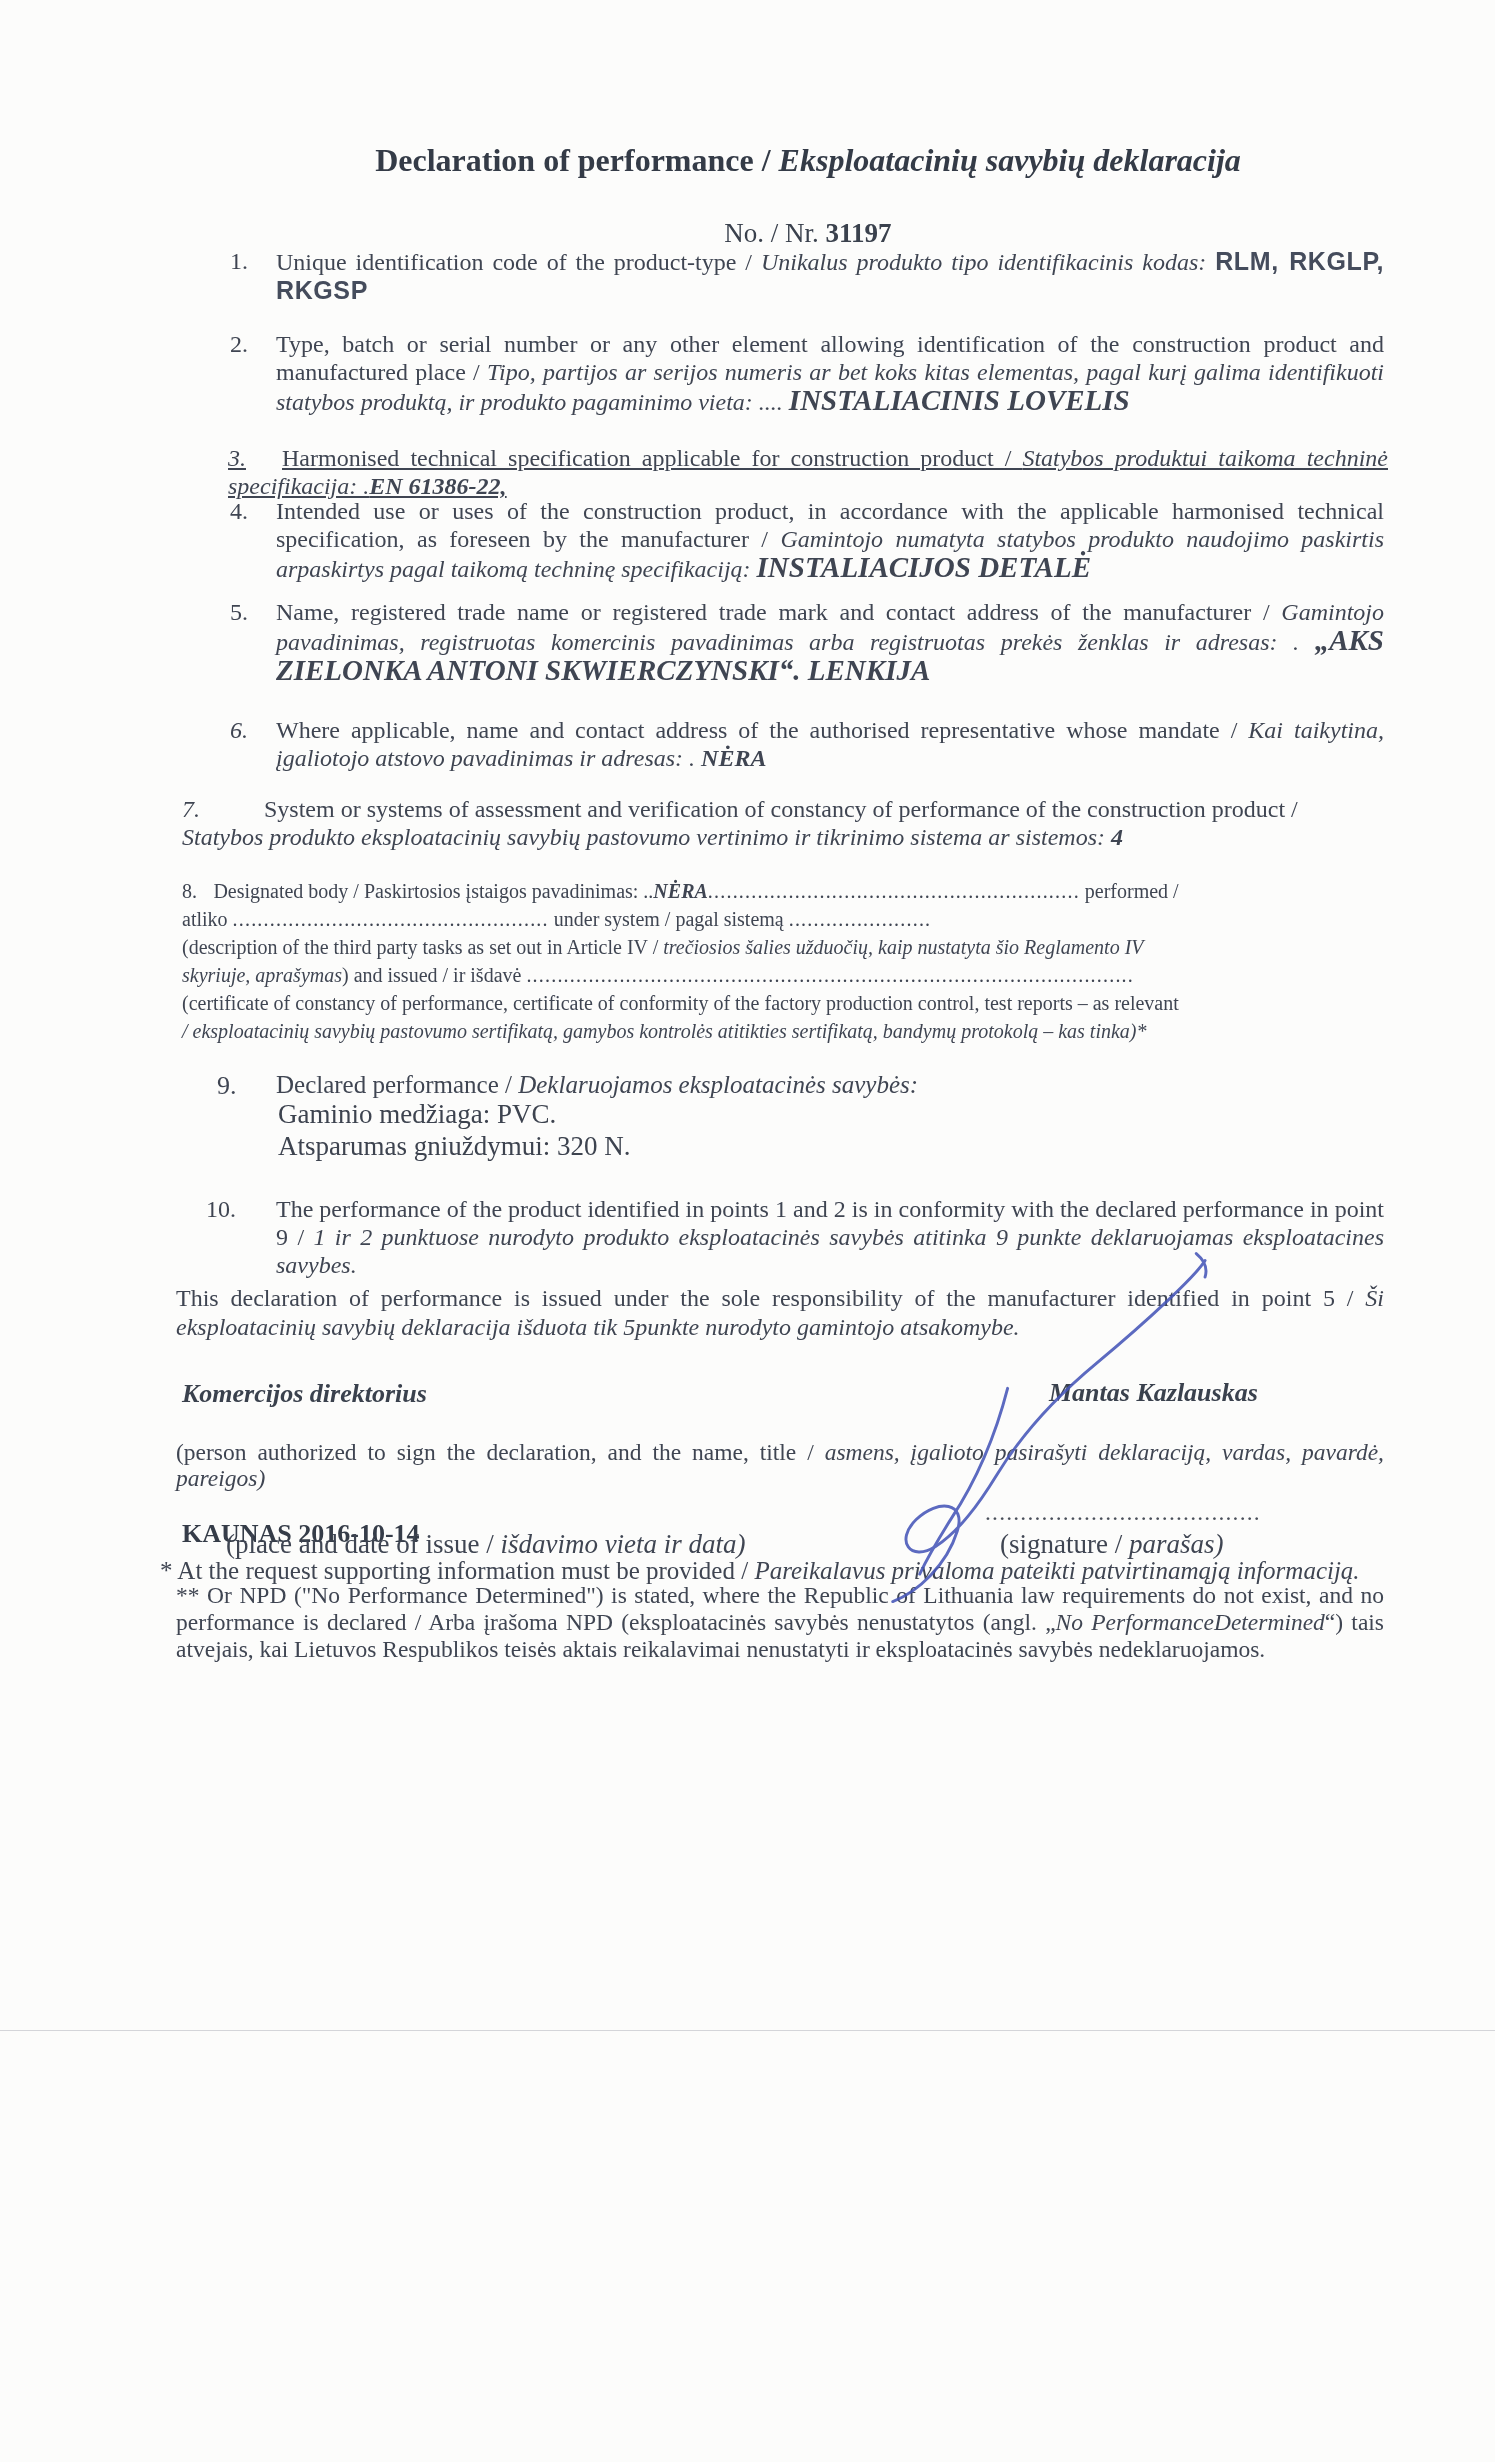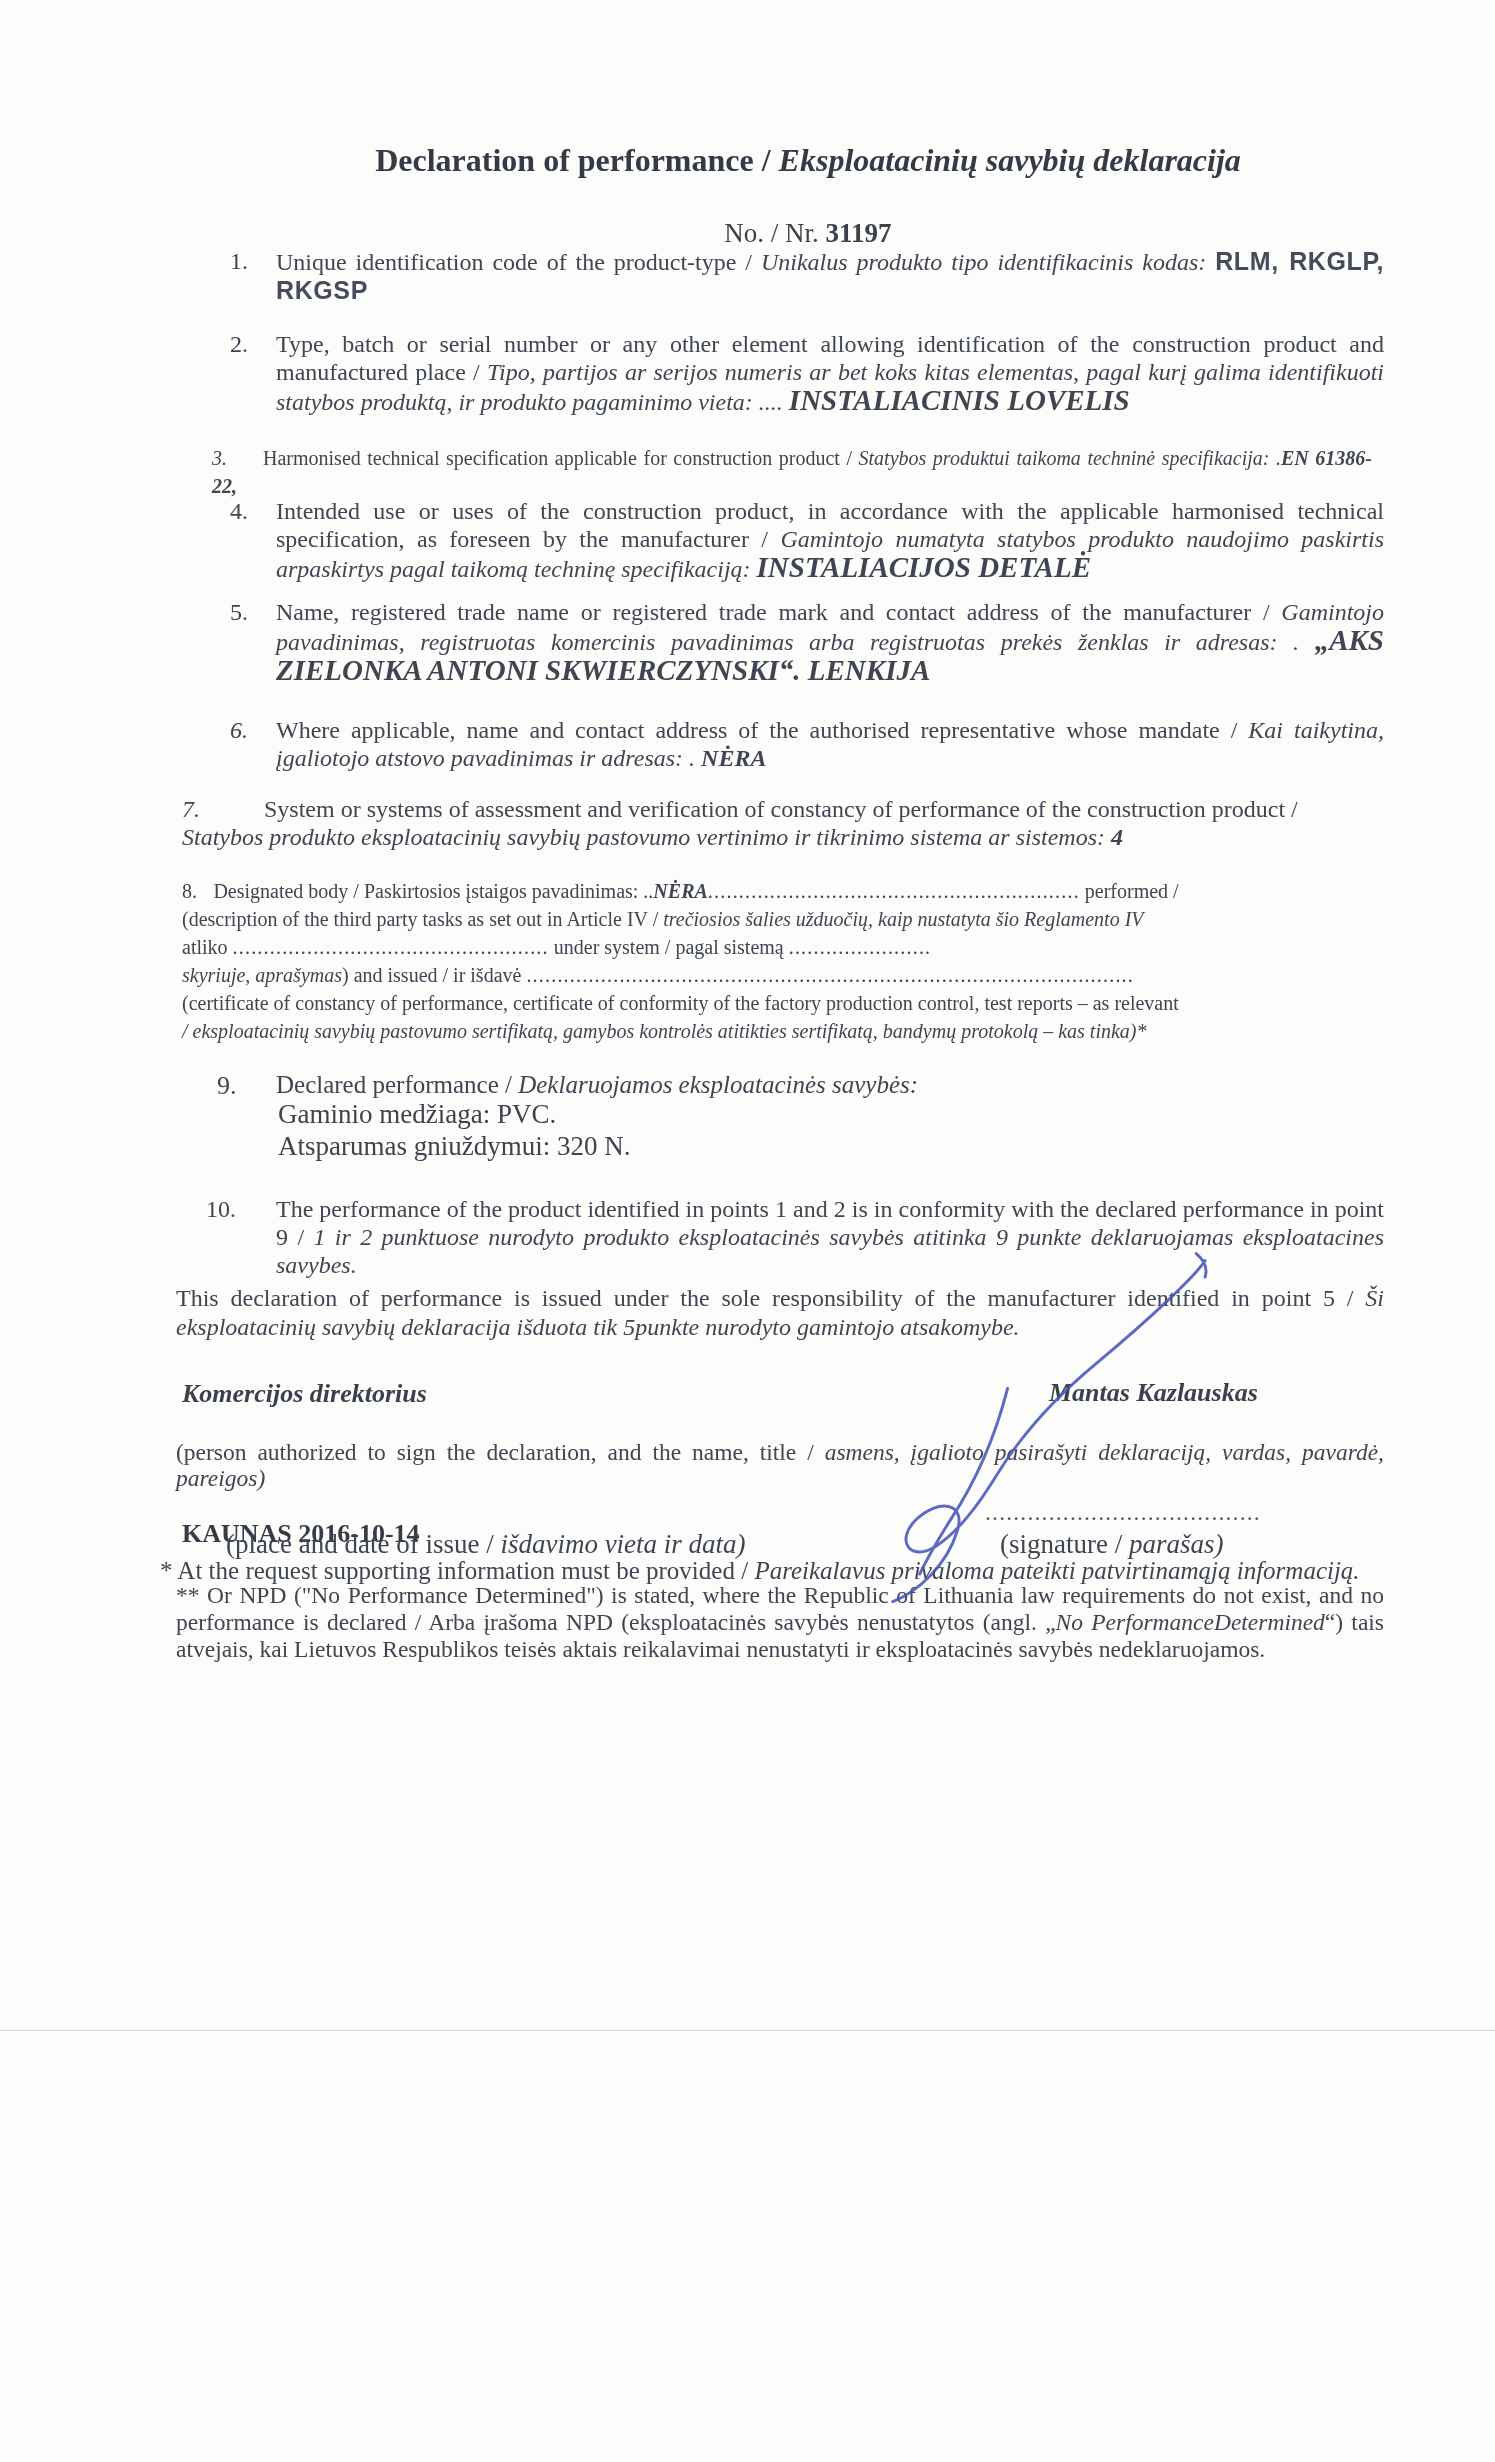--- a/index.html
+++ b/index.html
@@ -33,9 +33,10 @@
   }
   .num{position:absolute;left:-46px;top:0;}
   .hang{
-    left:212px;width:1160px;
-    font-size:20px;line-height:28px;
+    left:228px;width:1160px;
+    font-size:24px;line-height:28px;
     text-align:justify;
+    text-decoration:underline;
   }
   .hang .gap{display:inline-block;width:36px;}
   .hang7{

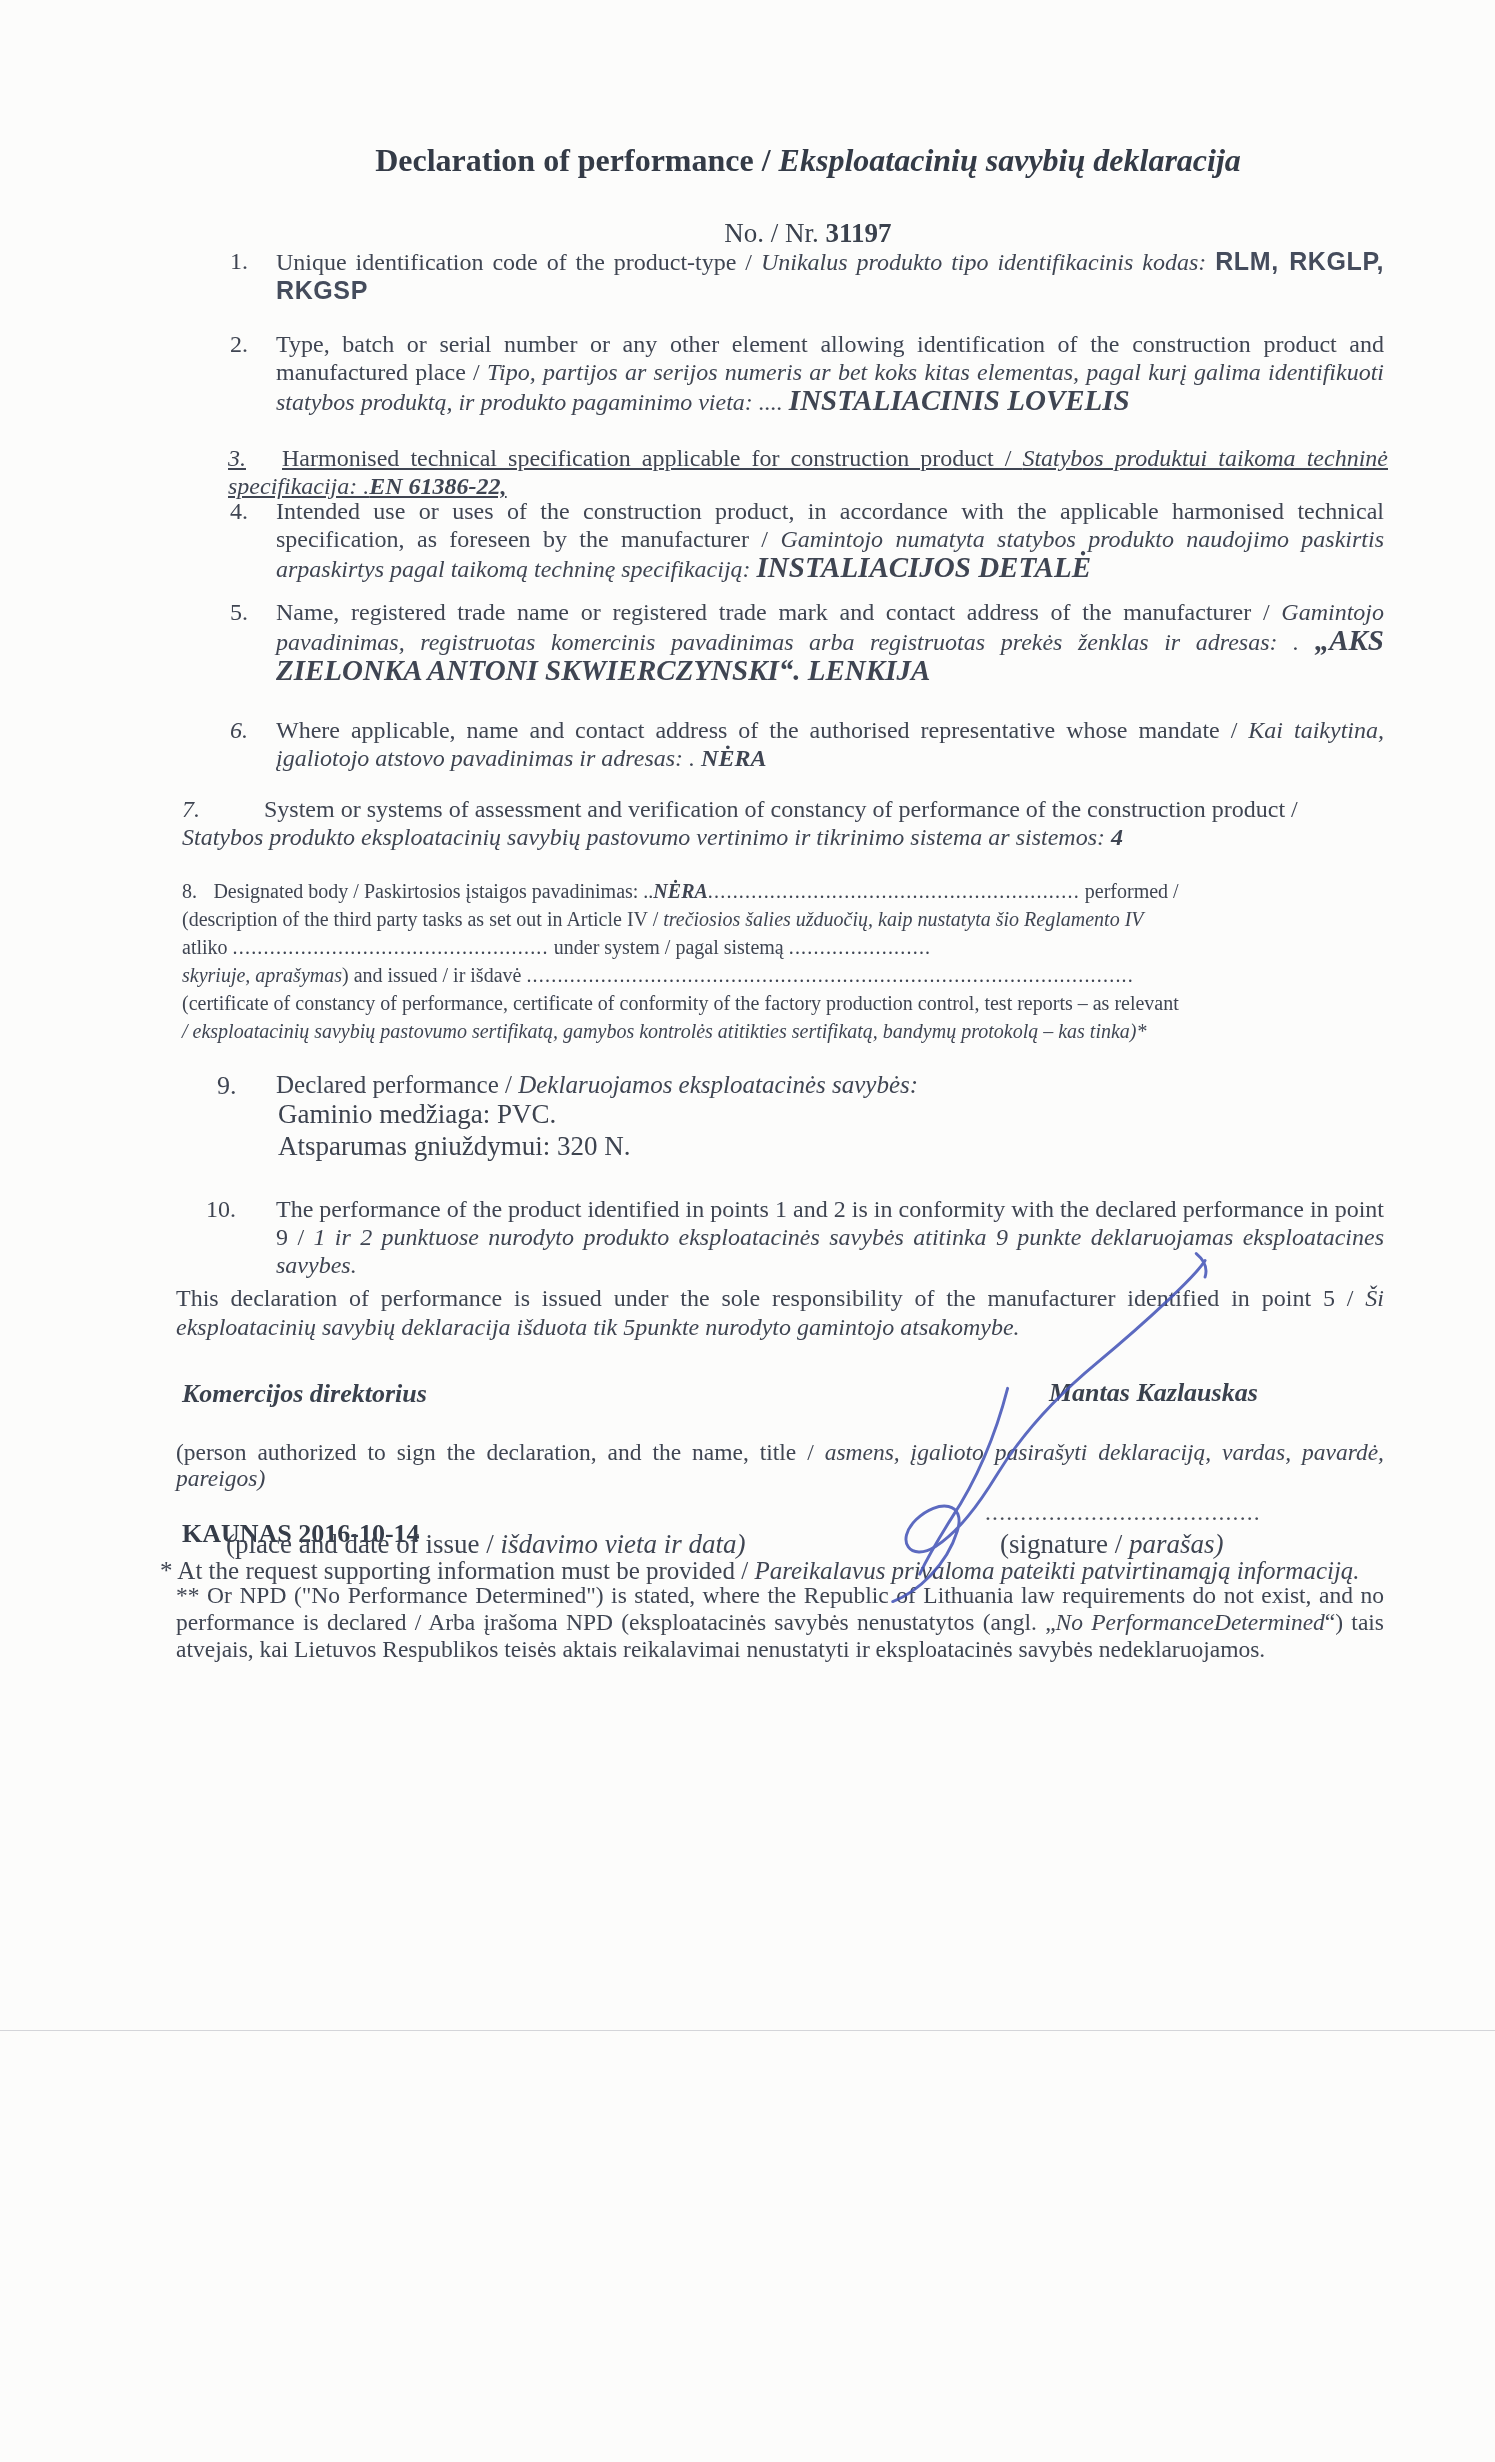--- a/index.html
+++ b/index.html
@@ -126,10 +126,10 @@
       <span>8.</span><span class="ind"></span><span>Designated body / Paskirtosios įstaigos pavadinimas: ..</span><span class="bi">NĖRA</span><span class="dots">............................................................</span><span> performed /</span>
     </div>
     <div class="line">
-      <span>(description of the third party tasks as set out in Article IV / </span><span class="i">trečiosios šalies užduočių, kaip nustatyta šio Reglamento IV</span>
+      <span>atliko </span><span class="dots">...................................................</span><span> under system / pagal sistemą </span><span class="dots">.......................</span>
     </div>
     <div class="line">
-      <span>atliko </span><span class="dots">...................................................</span><span> under system / pagal sistemą </span><span class="dots">.......................</span>
+      <span>(description of the third party tasks as set out in Article IV / </span><span class="i">trečiosios šalies užduočių, kaip nustatyta šio Reglamento IV</span>
     </div>
     <div class="line">
       <span class="i">skyriuje, aprašymas</span><span>) and issued / ir išdavė </span><span class="dots">..................................................................................................</span>

